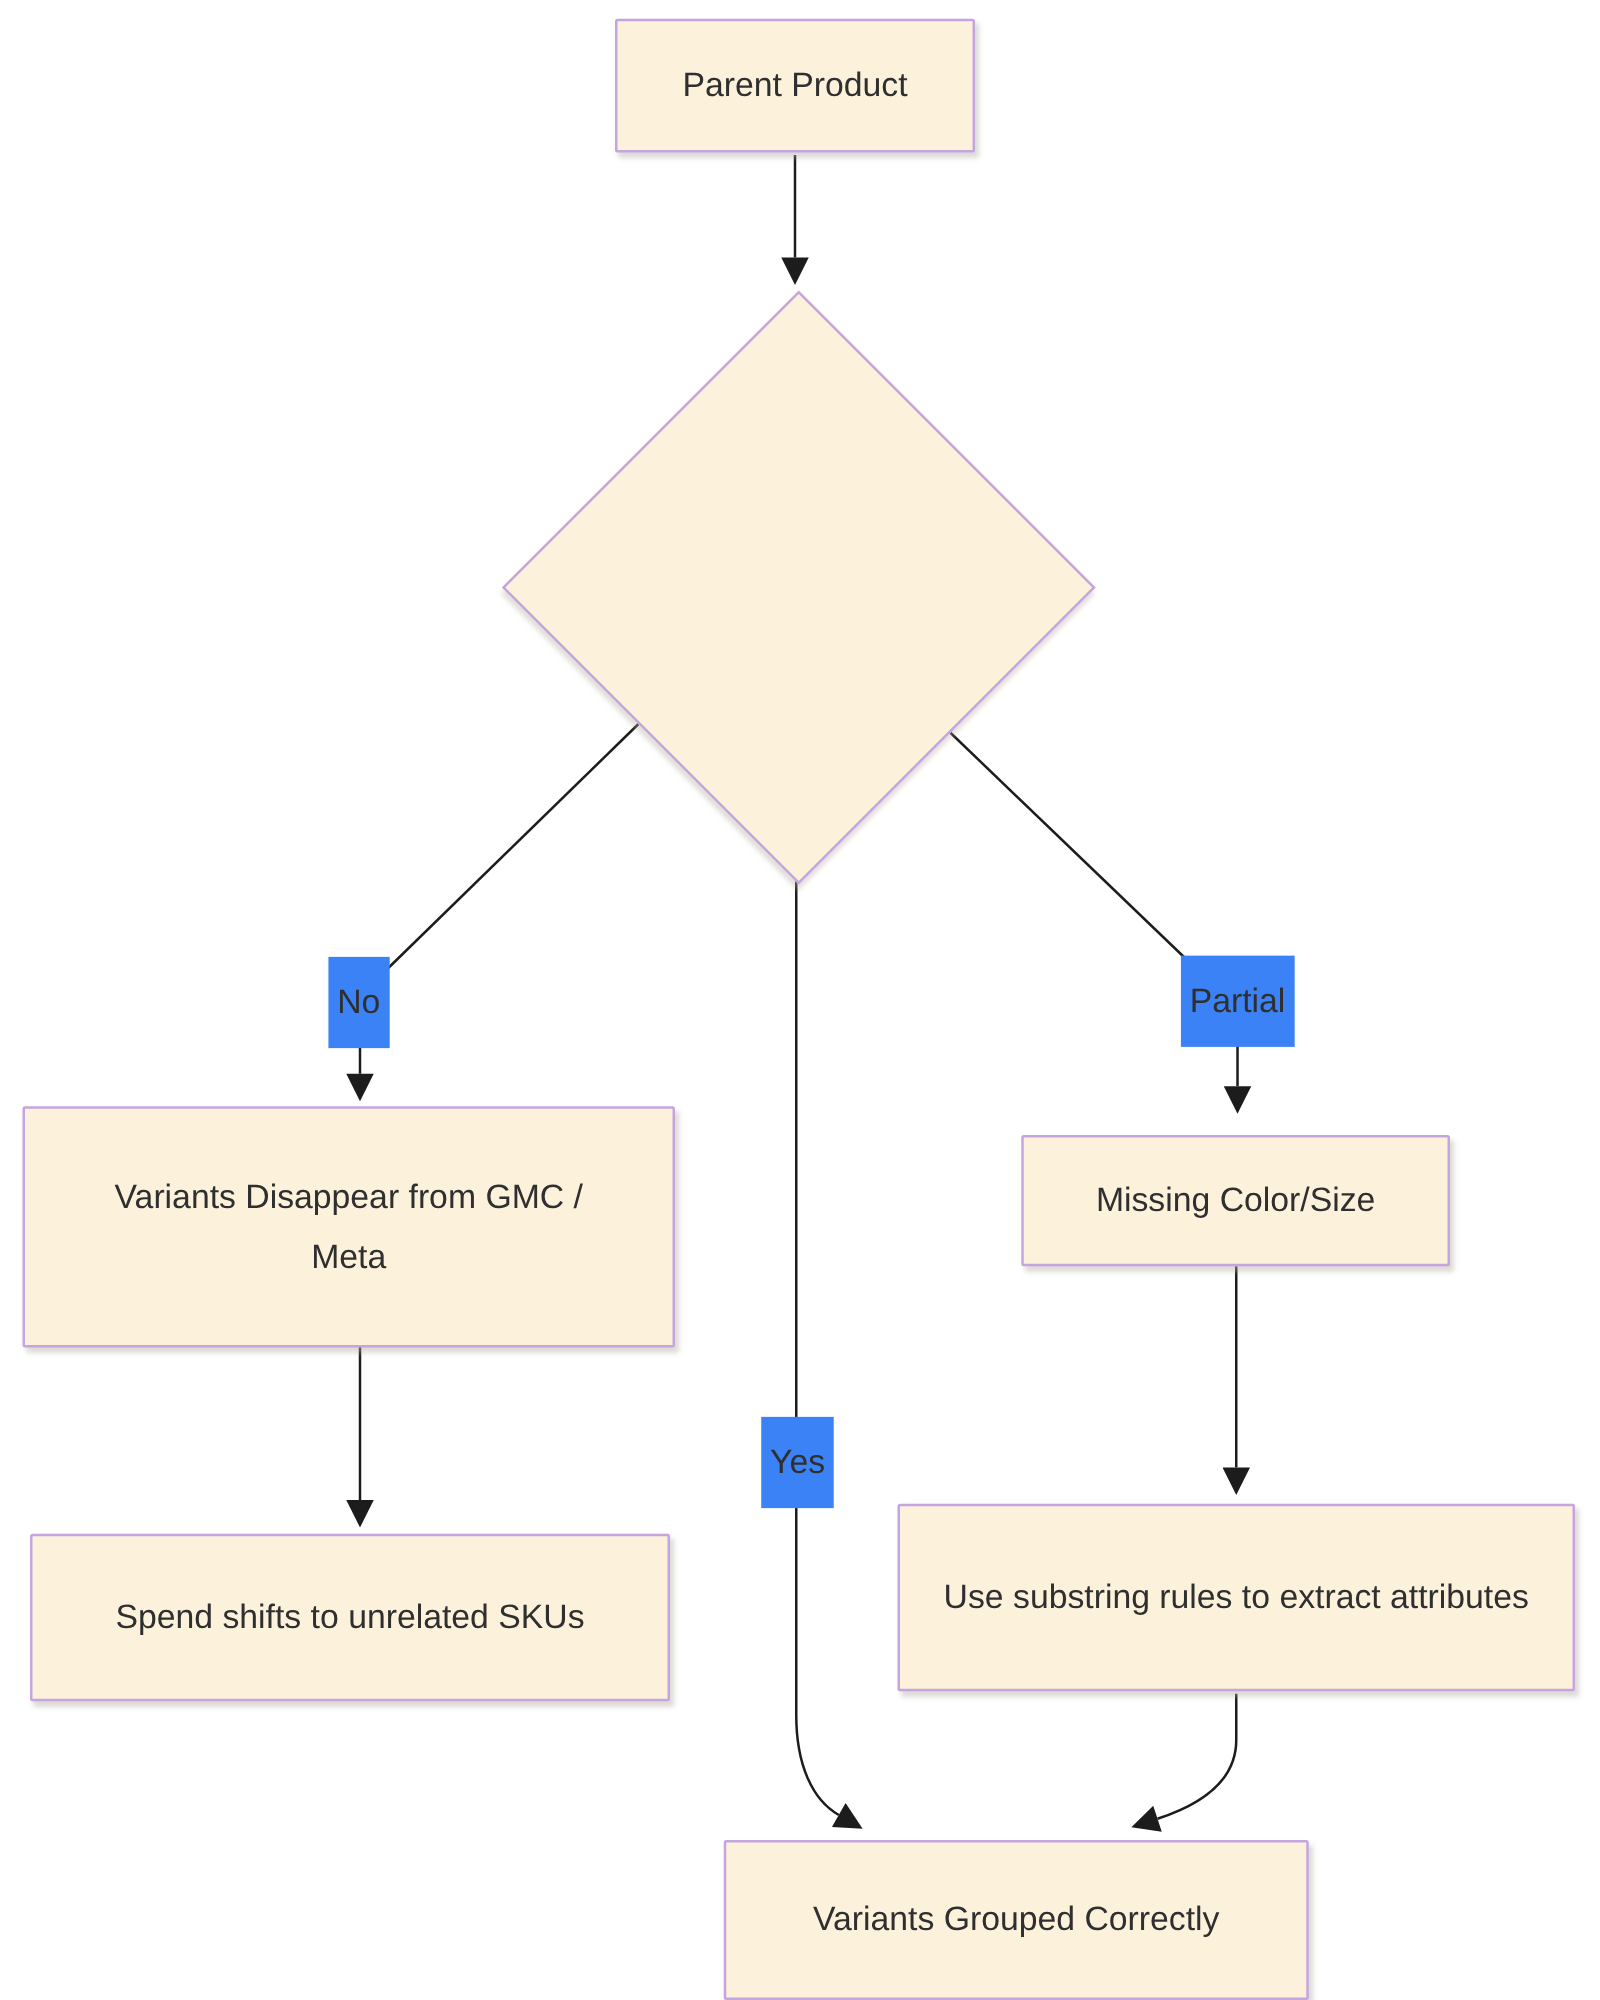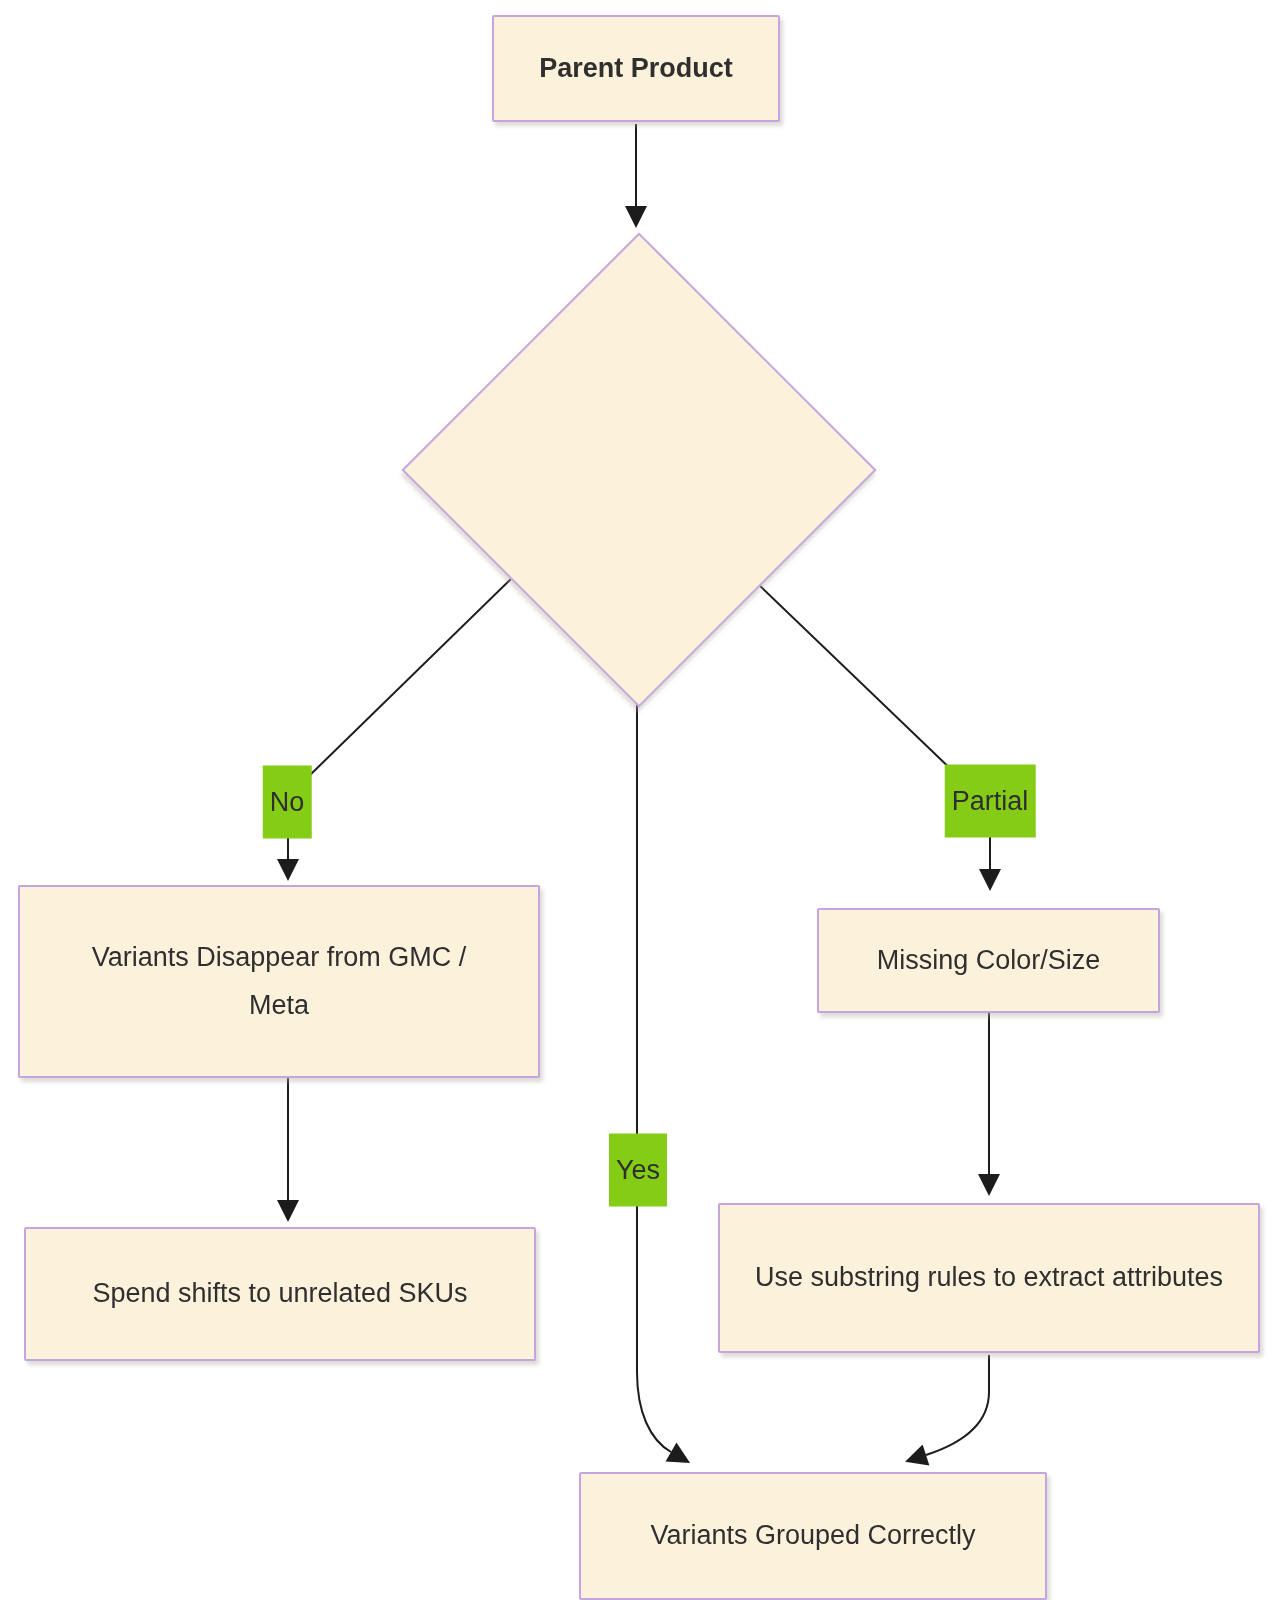--- a/index.html
+++ b/index.html
@@ -28,7 +28,7 @@
     z-index:3;
   }
   .node .txt { display:inline-block; }
-  #node-parent   { left:492px; top:15px;  width:288px; height:107px;font-weight:bold; }
+  #node-parent   { left:492px; top:15px;  width:288px; height:107px; }
   #node-box1     { left:18px;  top:885px; width:522px; height:193px; }
   #node-box1 .txt { max-width:430px; }
   #node-box2     { left:24px;  top:1227px; width:512px; height:134px; }

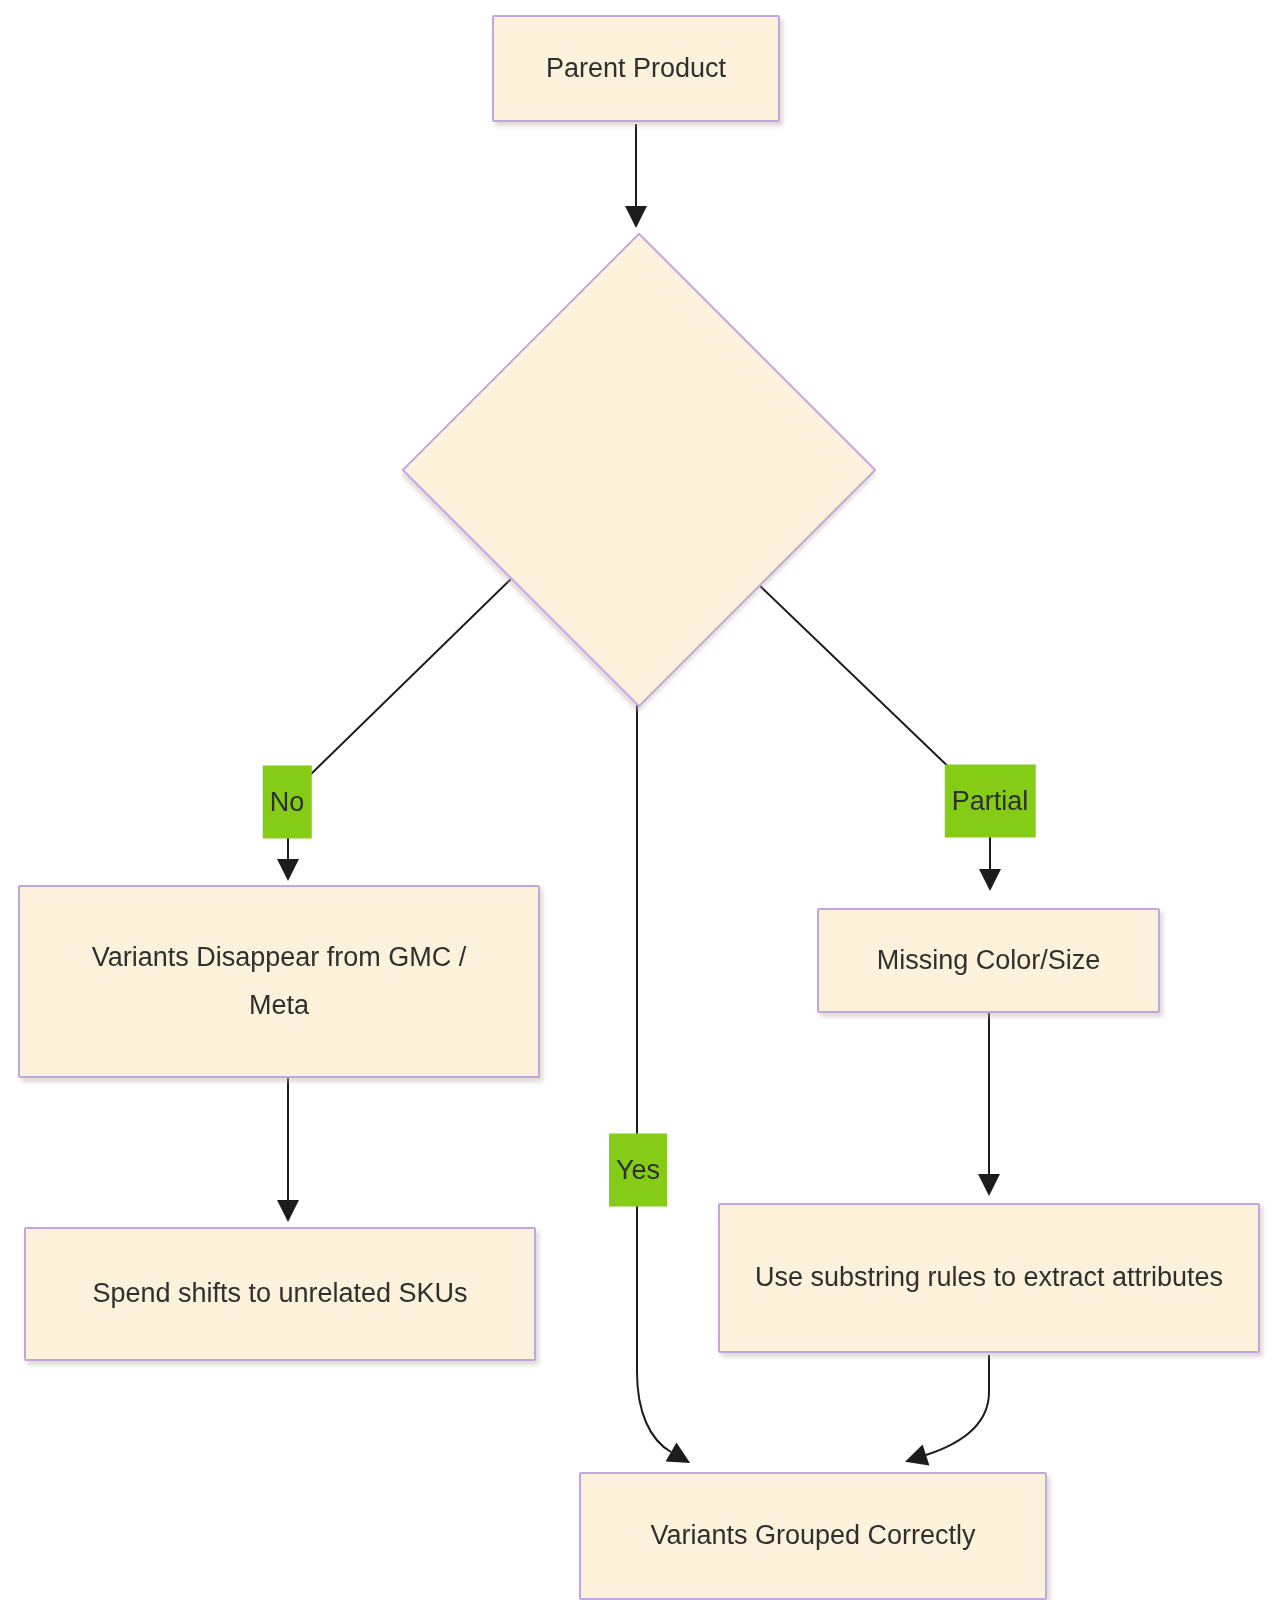--- a/index.html
+++ b/index.html
@@ -51,7 +51,7 @@
   .edge-label {
     position:absolute;
     transform:translate(-50%,-50%);
-    background:#84cc16;
+    background:#3b82f6;
     padding:21px 7px;
     font-size:27px;
     z-index:4;

